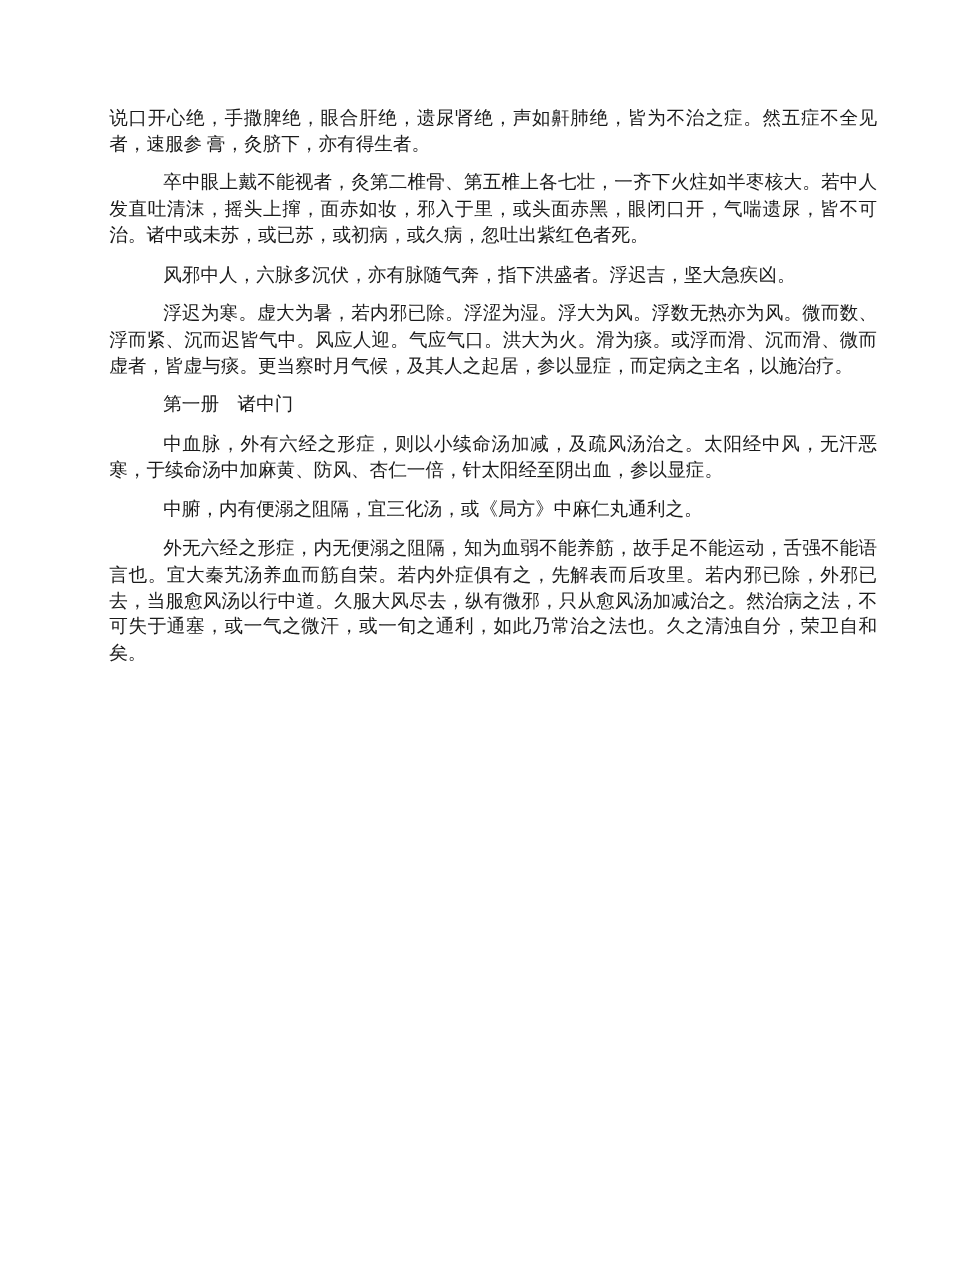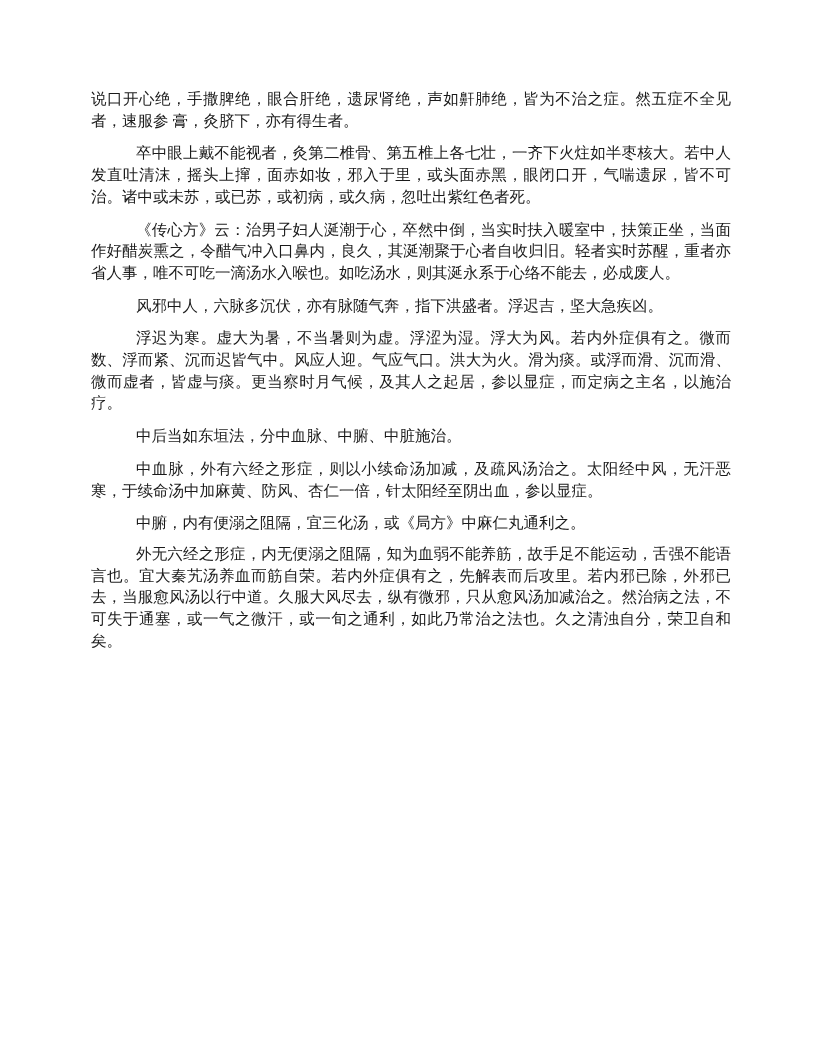--- a/index.html
+++ b/index.html
@@ -44,7 +44,6 @@
   <div class="doc">
     <p class="para">说口开心绝，手撒脾绝，眼合肝绝，遗尿肾绝，声如鼾肺绝，皆为不治之症。然五症不全见者，速服参 膏，灸脐下，亦有得生者。</p>
     <p class="para indent">卒中眼上戴不能视者，灸第二椎骨、第五椎上各七壮，一齐下火炷如半枣核大。若中人发直吐清沫，摇头上撺，面赤如妆，邪入于里，或头面赤黑，眼闭口开，气喘遗尿，皆不可治。诸中或未苏，或已苏，或初病，或久病，忽吐出紫红色者死。</p>
-    <p class="para indent">《传心方》云：治男子妇人涎潮于心，卒然中倒，当实时扶入暖室中，扶策正坐，当面作好醋炭熏之，令醋气冲入口鼻内，良久，其涎潮聚于心者自收归旧。轻者实时苏醒，重者亦省人事，唯不可吃一滴汤水入喉也。如吃汤水，则其涎永系于心络不能去，必成废人。</p>
     <p class="para indent">风邪中人，六脉多沉伏，亦有脉随气奔，指下洪盛者。浮迟吉，坚大急疾凶。</p>
     <p class="para indent">浮迟为寒。虚大为暑，不当暑则为虚。浮涩为湿。浮大为风。若内外症俱有之。微而数、浮而紧、沉而迟皆气中。风应人迎。气应气口。洪大为火。滑为痰。或浮而滑、沉而滑、微而虚者，皆虚与痰。更当察时月气候，及其人之起居，参以显症，而定病之主名，以施治疗。</p>
     <p class="para indent">中后当如东垣法，分中血脉、中腑、中脏施治。</p>

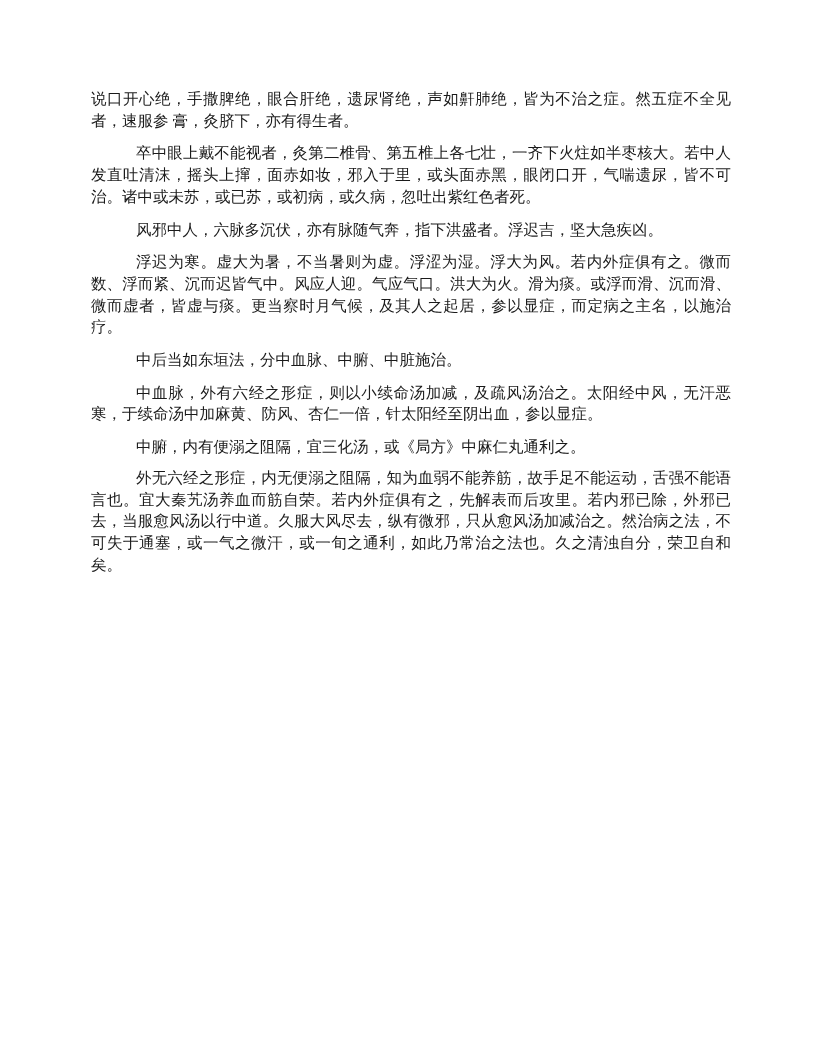--- a/index.html
+++ b/index.html
@@ -45,7 +45,7 @@
     <p class="para">说口开心绝，手撒脾绝，眼合肝绝，遗尿肾绝，声如鼾肺绝，皆为不治之症。然五症不全见者，速服参 膏，灸脐下，亦有得生者。</p>
     <p class="para indent">卒中眼上戴不能视者，灸第二椎骨、第五椎上各七壮，一齐下火炷如半枣核大。若中人发直吐清沫，摇头上撺，面赤如妆，邪入于里，或头面赤黑，眼闭口开，气喘遗尿，皆不可治。诸中或未苏，或已苏，或初病，或久病，忽吐出紫红色者死。</p>
     <p class="para indent">风邪中人，六脉多沉伏，亦有脉随气奔，指下洪盛者。浮迟吉，坚大急疾凶。</p>
-    <p class="para indent">浮迟为寒。虚大为暑，不当暑则为虚。浮涩为湿。浮大为风。若内外症俱有之。微而数、浮而紧、沉而迟皆气中。风应人迎。气应气口。洪大为火。滑为痰。或浮而滑、沉而滑、微而虚者，皆虚与痰。更当察时月气候，及其人之起居，参以显症，而定病之主名，以施治疗。</p>
+    <p class="para indent">浮迟为寒。虚大为暑，若内邪已除。浮涩为湿。浮大为风。浮数无热亦为风。微而数、浮而紧、沉而迟皆气中。风应人迎。气应气口。洪大为火。滑为痰。或浮而滑、沉而滑、微而虚者，皆虚与痰。更当察时月气候，及其人之起居，参以显症，而定病之主名，以施治疗。</p>
     <p class="para indent">中后当如东垣法，分中血脉、中腑、中脏施治。</p>
     <p class="para indent">中血脉，外有六经之形症，则以小续命汤加减，及疏风汤治之。太阳经中风，无汗恶寒，于续命汤中加麻黄、防风、杏仁一倍，针太阳经至阴出血，参以显症。</p>
     <p class="para indent">中腑，内有便溺之阻隔，宜三化汤，或《局方》中麻仁丸通利之。</p>

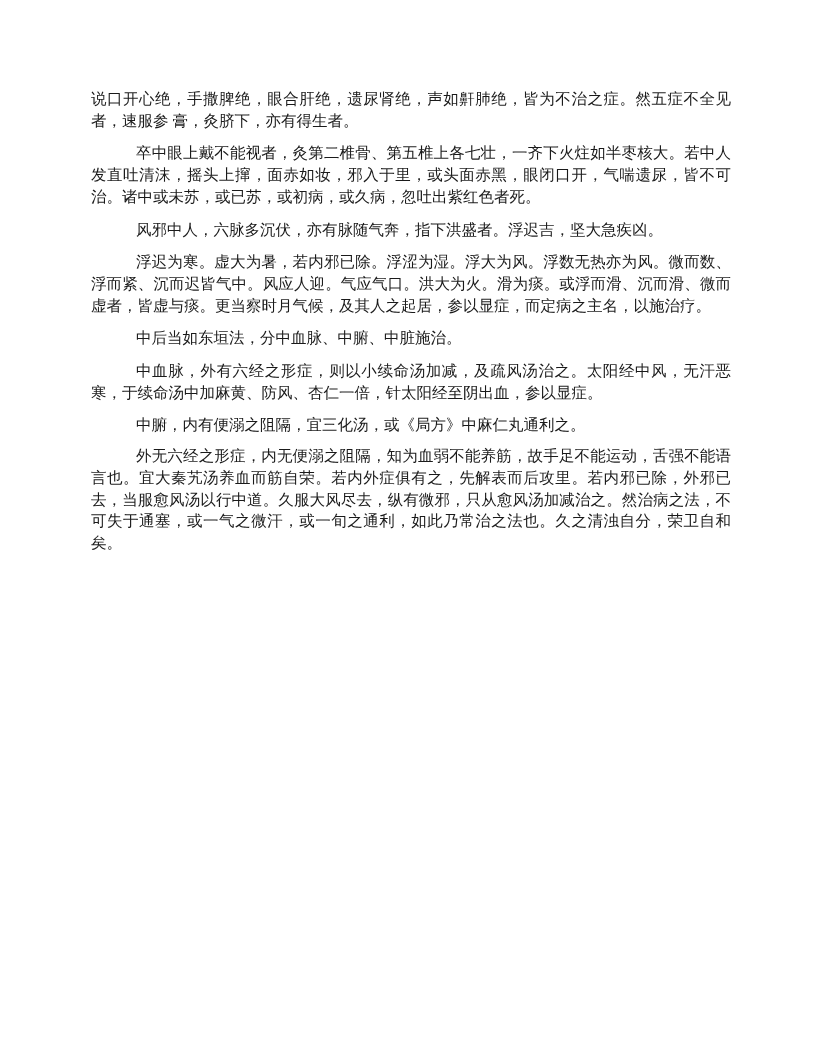--- a/index.html
+++ b/index.html
@@ -46,6 +46,7 @@
     <p class="para indent">卒中眼上戴不能视者，灸第二椎骨、第五椎上各七壮，一齐下火炷如半枣核大。若中人发直吐清沫，摇头上撺，面赤如妆，邪入于里，或头面赤黑，眼闭口开，气喘遗尿，皆不可治。诸中或未苏，或已苏，或初病，或久病，忽吐出紫红色者死。</p>
     <p class="para indent">风邪中人，六脉多沉伏，亦有脉随气奔，指下洪盛者。浮迟吉，坚大急疾凶。</p>
     <p class="para indent">浮迟为寒。虚大为暑，若内邪已除。浮涩为湿。浮大为风。浮数无热亦为风。微而数、浮而紧、沉而迟皆气中。风应人迎。气应气口。洪大为火。滑为痰。或浮而滑、沉而滑、微而虚者，皆虚与痰。更当察时月气候，及其人之起居，参以显症，而定病之主名，以施治疗。</p>
+    <p class="para indent">第一册　诸中门</p>
     <p class="para indent">中后当如东垣法，分中血脉、中腑、中脏施治。</p>
     <p class="para indent">中血脉，外有六经之形症，则以小续命汤加减，及疏风汤治之。太阳经中风，无汗恶寒，于续命汤中加麻黄、防风、杏仁一倍，针太阳经至阴出血，参以显症。</p>
     <p class="para indent">中腑，内有便溺之阻隔，宜三化汤，或《局方》中麻仁丸通利之。</p>

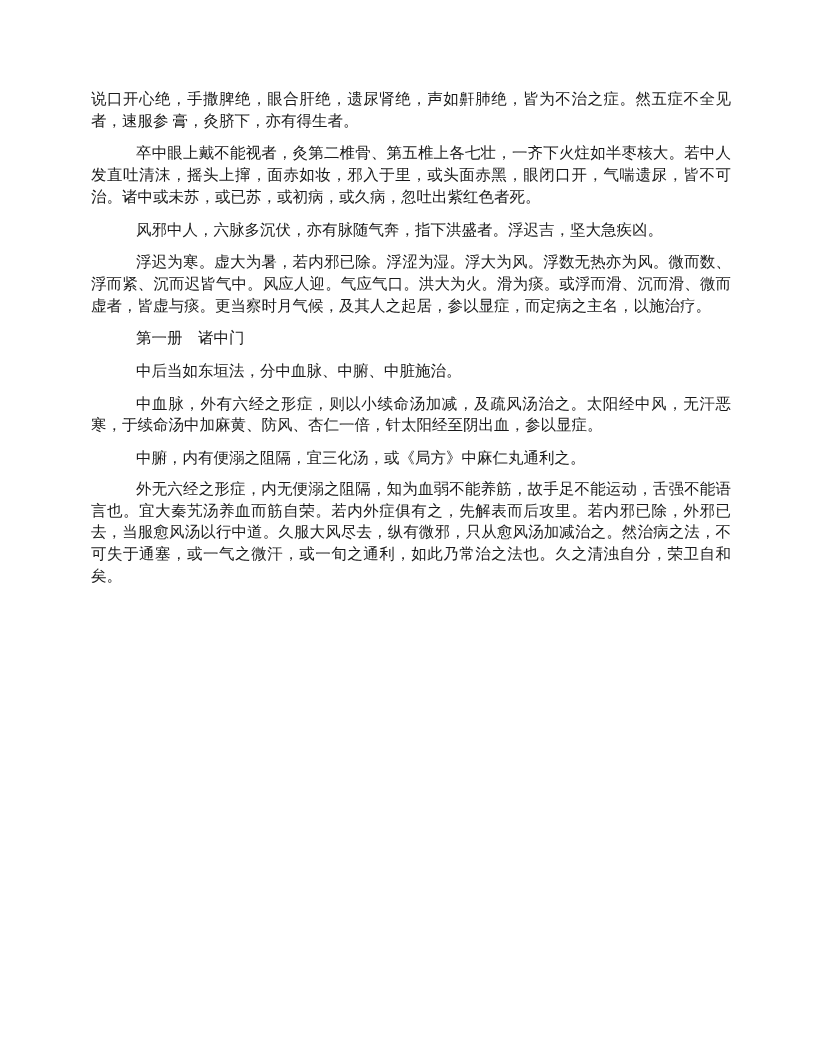--- a/index.html
+++ b/index.html
@@ -47,7 +47,6 @@
     <p class="para indent">风邪中人，六脉多沉伏，亦有脉随气奔，指下洪盛者。浮迟吉，坚大急疾凶。</p>
     <p class="para indent">浮迟为寒。虚大为暑，若内邪已除。浮涩为湿。浮大为风。浮数无热亦为风。微而数、浮而紧、沉而迟皆气中。风应人迎。气应气口。洪大为火。滑为痰。或浮而滑、沉而滑、微而虚者，皆虚与痰。更当察时月气候，及其人之起居，参以显症，而定病之主名，以施治疗。</p>
     <p class="para indent">第一册　诸中门</p>
-    <p class="para indent">中后当如东垣法，分中血脉、中腑、中脏施治。</p>
     <p class="para indent">中血脉，外有六经之形症，则以小续命汤加减，及疏风汤治之。太阳经中风，无汗恶寒，于续命汤中加麻黄、防风、杏仁一倍，针太阳经至阴出血，参以显症。</p>
     <p class="para indent">中腑，内有便溺之阻隔，宜三化汤，或《局方》中麻仁丸通利之。</p>
     <p class="para indent">外无六经之形症，内无便溺之阻隔，知为血弱不能养筋，故手足不能运动，舌强不能语言也。宜大秦艽汤养血而筋自荣。若内外症俱有之，先解表而后攻里。若内邪已除，外邪已去，当服愈风汤以行中道。久服大风尽去，纵有微邪，只从愈风汤加减治之。然治病之法，不可失于通塞，或一气之微汗，或一旬之通利，如此乃常治之法也。久之清浊自分，荣卫自和矣。</p>

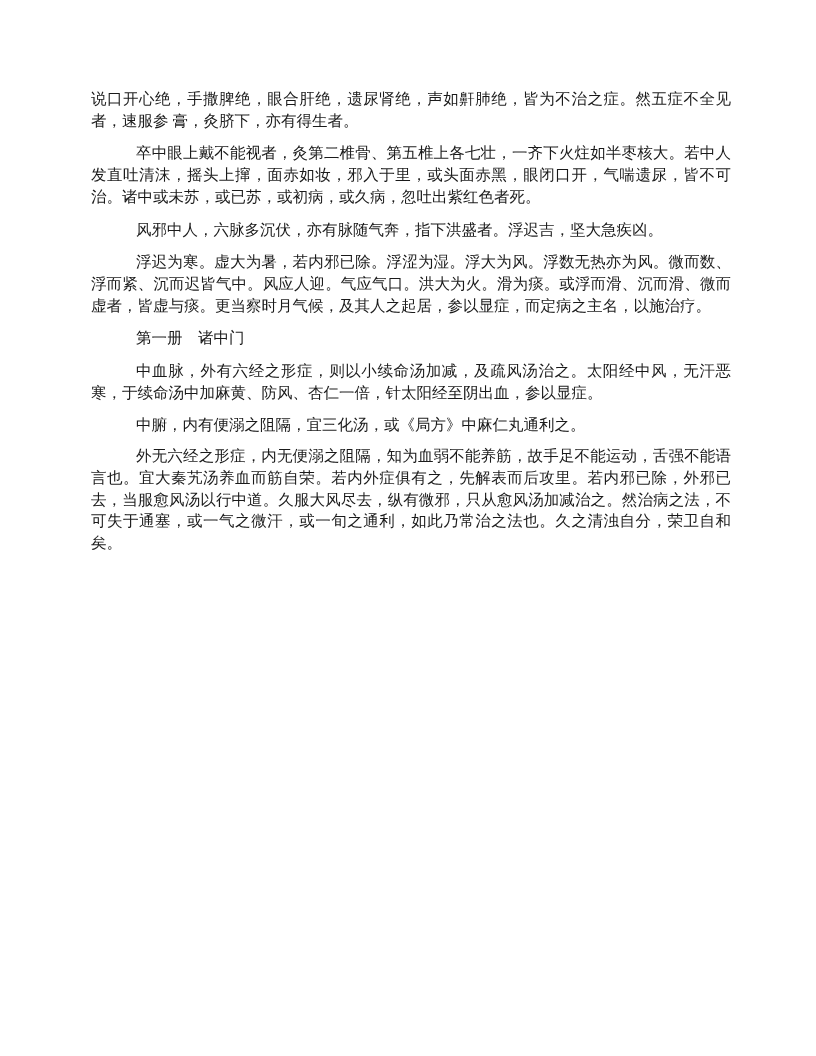--- a/index.html
+++ b/index.html
@@ -34,7 +34,6 @@
   }
   .para:last-child {
     margin-bottom: 0;
-    font-family: Liberation Mono, monospace;
   }
 </style>
 </head>

